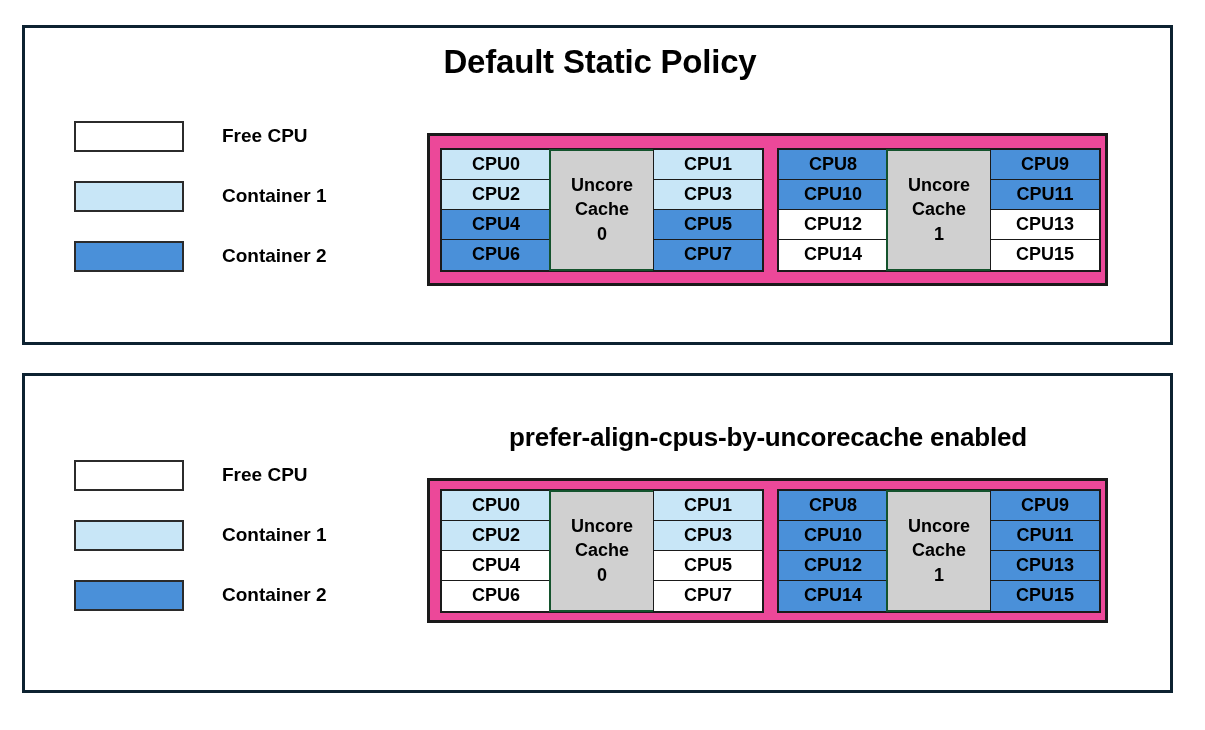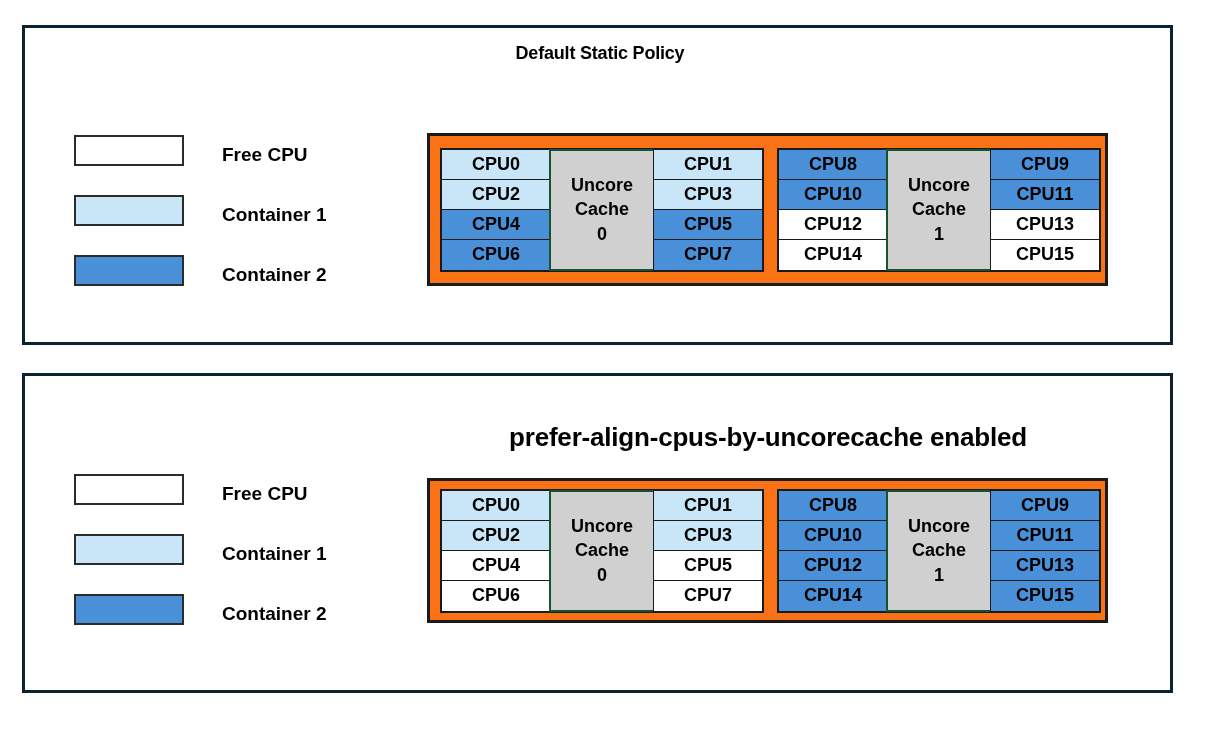--- a/index.html
+++ b/index.html
@@ -33,7 +33,7 @@
     white-space: nowrap;
     letter-spacing: -0.2px;
   }
-  #title-top    { left: 600px; top: 43px;  font-size: 18px; transform: translateX(-50%); }
+  #title-top    { left: 600px; top: 43px;  font-size: 33px; transform: translateX(-50%); }
   #title-bottom { left: 768px; top: 390px; font-size: 26px; transform: translateX(-50%); margin-top: 32px; }
 
   

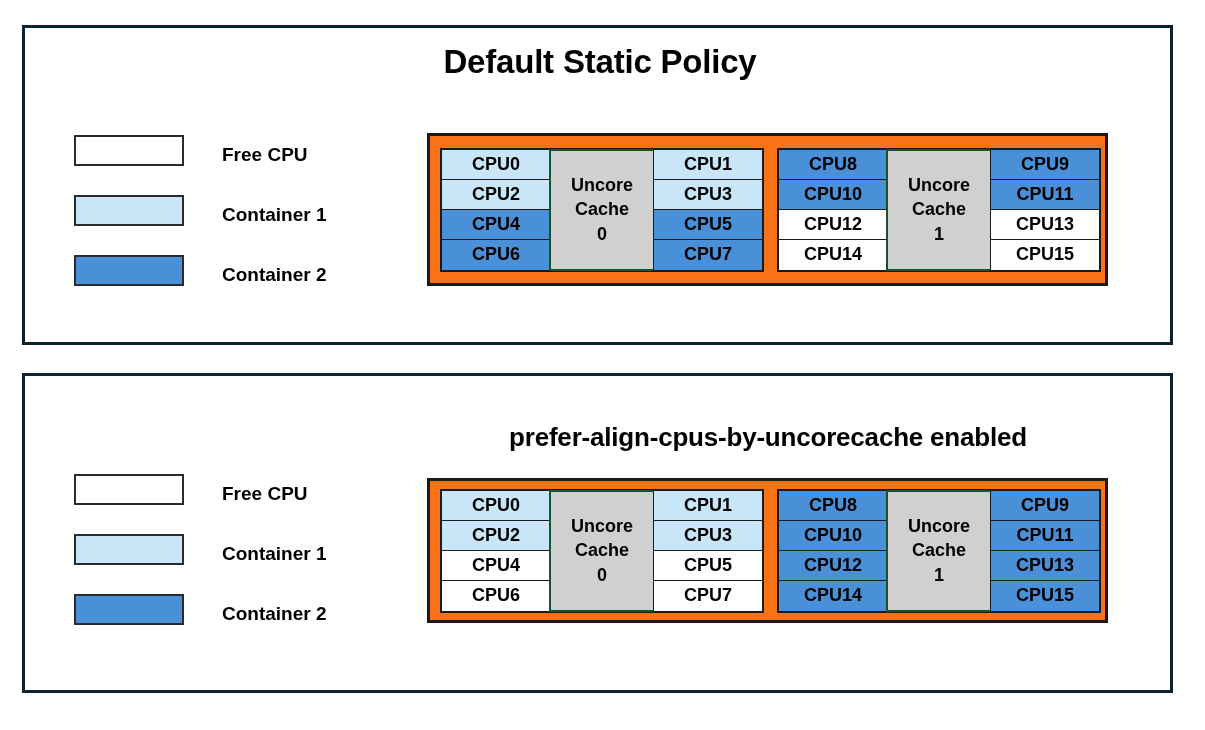--- a/index.html
+++ b/index.html
@@ -46,7 +46,7 @@
 
   .legend-row {
     display: flex;
-    align-items: flex-end;
+    align-items: center;
     height: 60px;
     padding-left: 24px;
   }

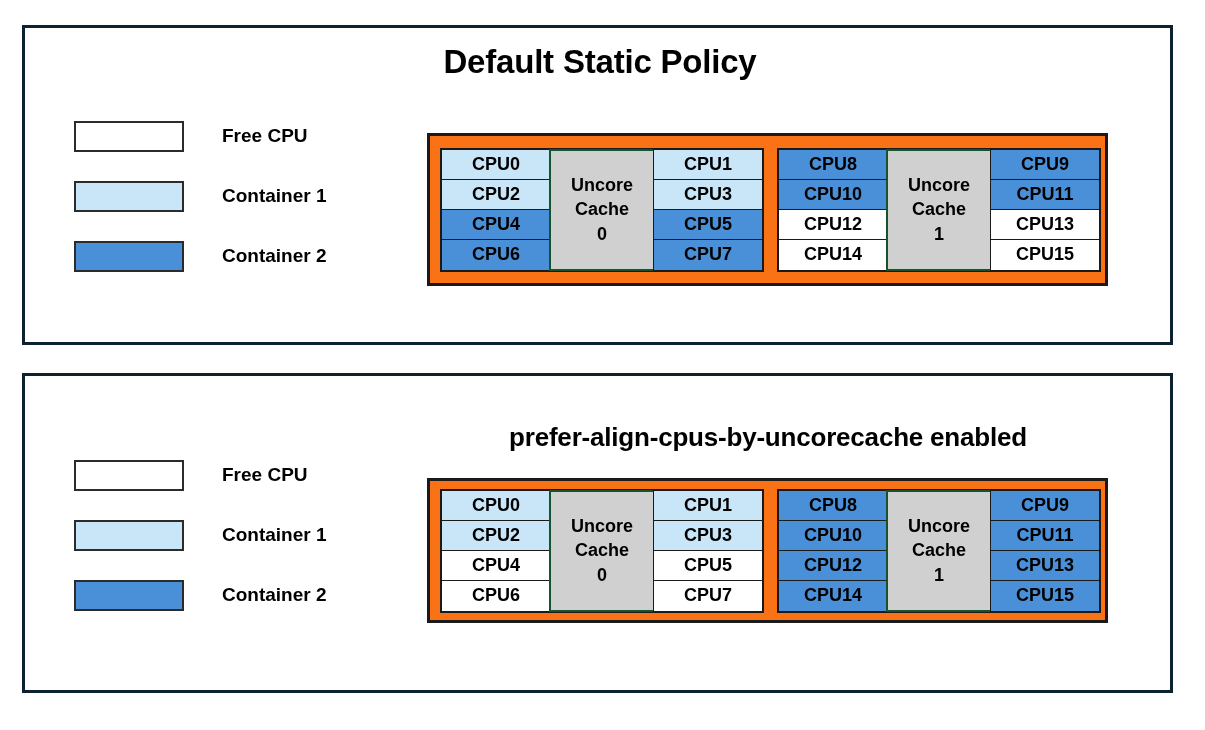--- a/index.html
+++ b/index.html
@@ -73,7 +73,7 @@
   .diagram {
     position: absolute;
     border: 3px solid #1a1a1a;
-    background: #f97316;
+    background: #ec4899;
     box-sizing: border-box;
     display: flex;
     align-items: center;

